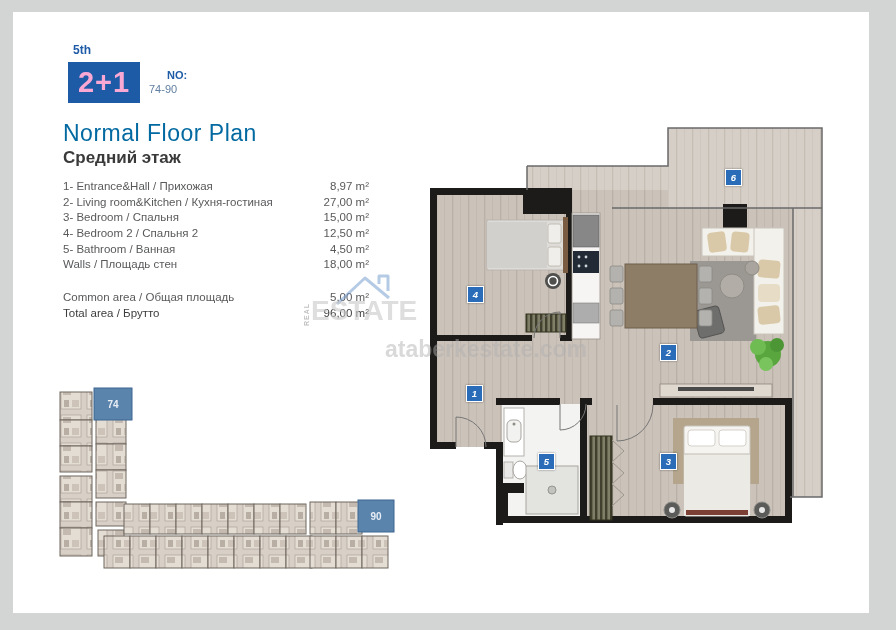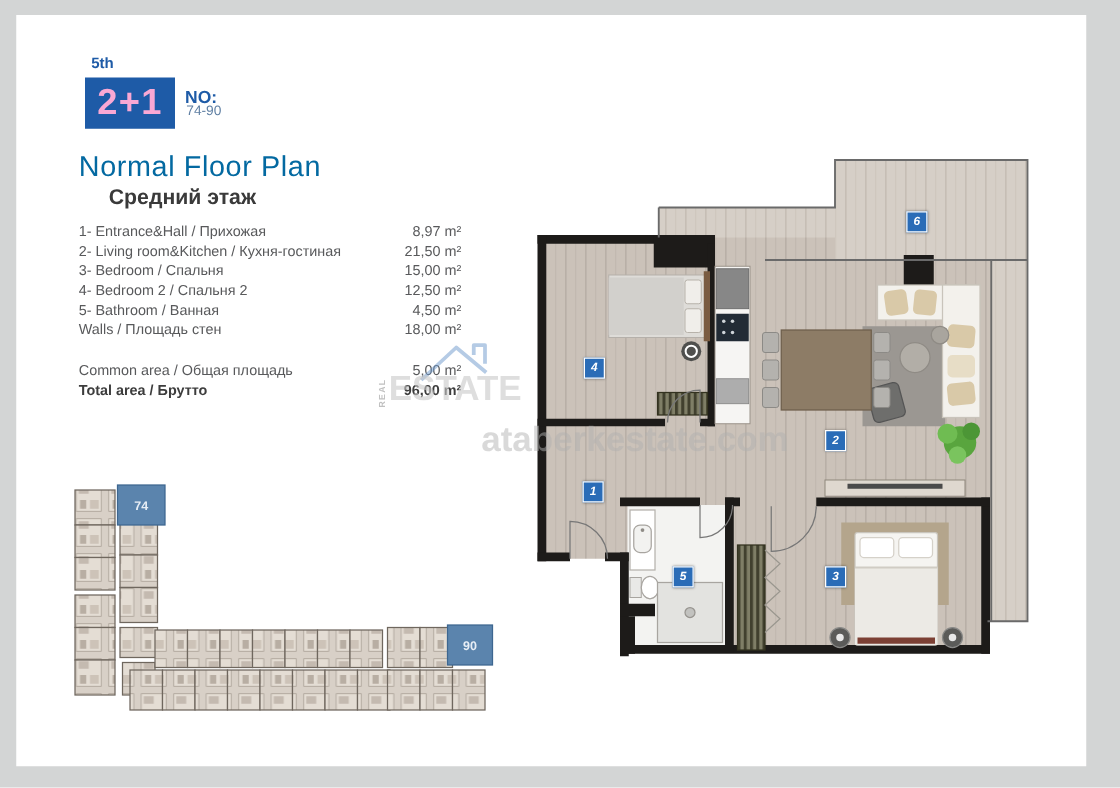--- a/index.html
+++ b/index.html
@@ -22,7 +22,7 @@
     display:flex;align-items:center;justify-content:center;
     color:#f9a8d4;font-size:29px;font-weight:bold;letter-spacing:1px;
   }
-  .no-label{left:121px;top:57px;font-size:14px;font-weight:bold;color:#1e5ba7;padding-left:14px;}
+  .no-label{left:140px;top:57px;font-size:11px;font-weight:bold;color:#1e5ba7;padding-left:14px;}
   .no-value{left:136px;top:71px;font-size:11px;color:#5f7fa3;}
 
   

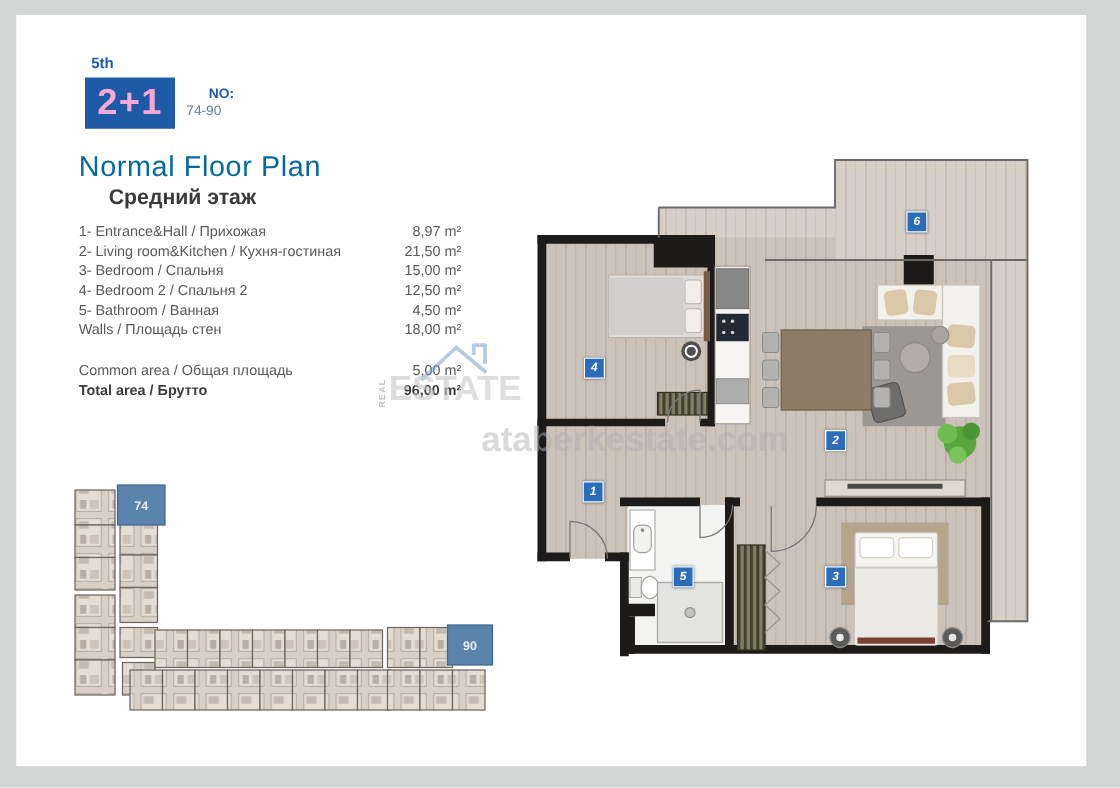--- a/index.html
+++ b/index.html
@@ -27,7 +27,7 @@
 
   
   .title-en{left:50px;top:108px;font-size:23px;color:#0369a1;letter-spacing:.5px;}
-  .title-ru{left:50px;top:136px;font-size:17px;font-weight:bold;color:#3a3a3a;margin-left:24px;}
+  .title-ru{left:50px;top:136px;font-size:17px;font-weight:bold;color:#3a3a3a;}
 
   
   .list{left:50px;top:168px;width:306px;}

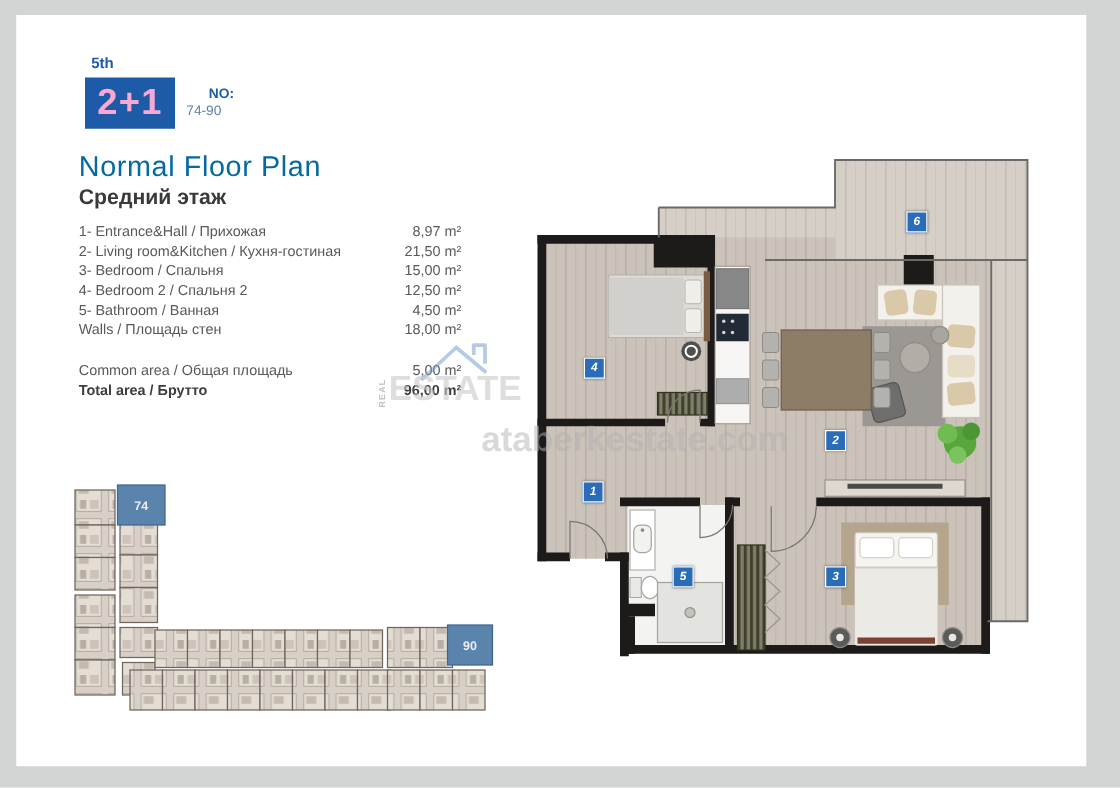--- a/index.html
+++ b/index.html
@@ -83,7 +83,7 @@
     </div>
     <div class="row">
       <span>2- Living room&amp;Kitchen / Кухня-гостиная</span>
-      <span class="ra">21,50 m²</span>
+      <span class="ra">27,00 m²</span>
     </div>
     <div class="row">
       <span>3- Bedroom / Спальня</span>

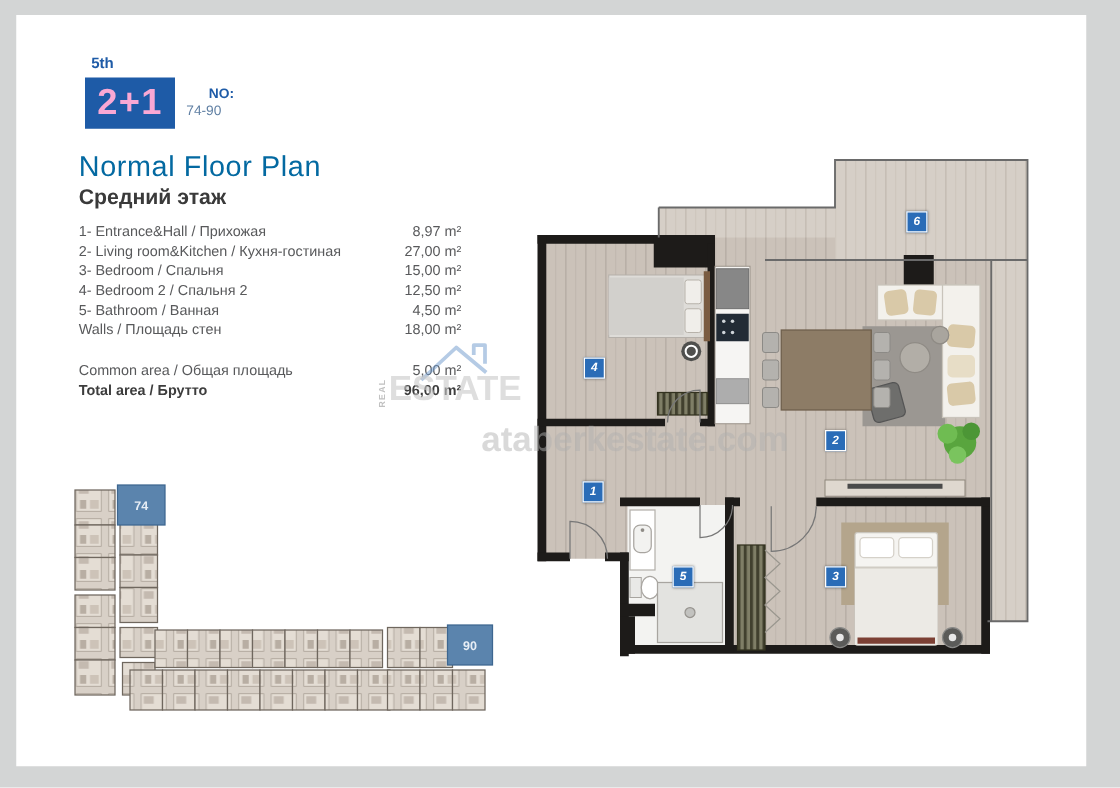--- a/index.html
+++ b/index.html
@@ -35,7 +35,7 @@
   .row{display:flex;justify-content:space-between;height:15.7px;
        font-size:11.5px;color:#58595b;white-space:nowrap;}
   .row .ra{text-align:right;}
-  .row.total{font-weight:bold;color:#3d3d3d;}
+  .row.total{font-weight:normal;color:#3d3d3d;}
 
   
   .overview{left:45px;top:372px;width:340px;height:198px;}

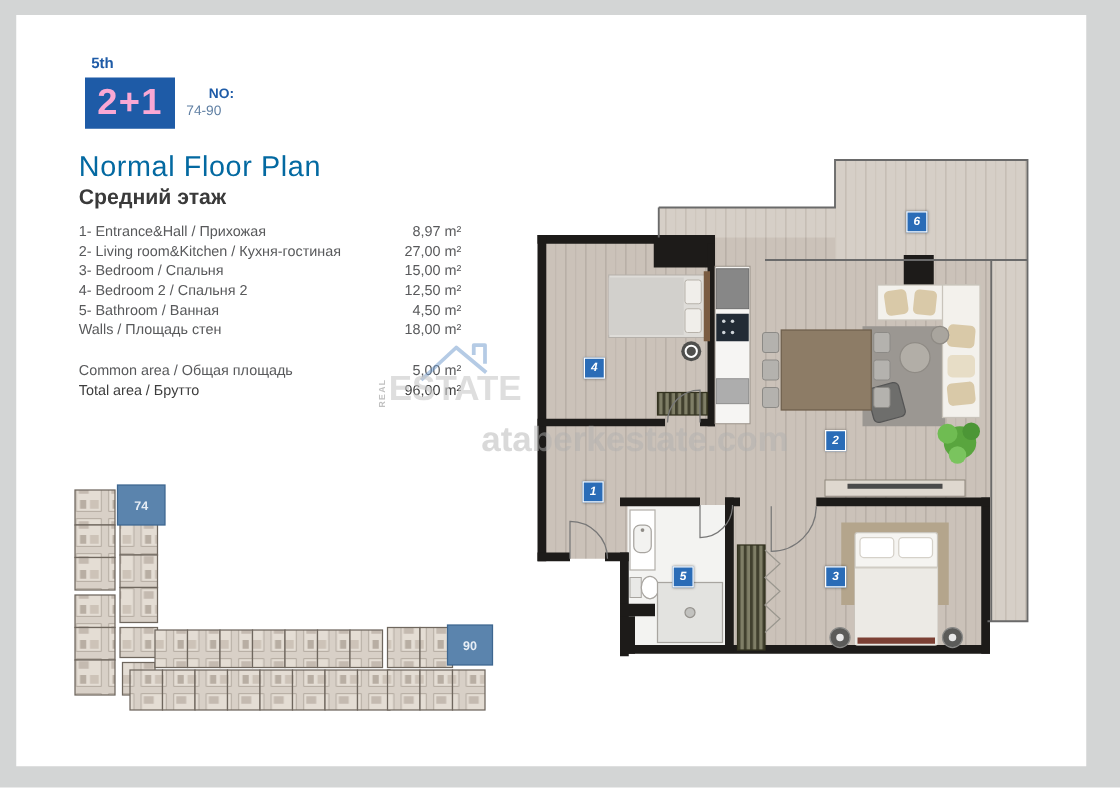--- a/index.html
+++ b/index.html
@@ -59,7 +59,7 @@
       writing-mode:vertical-rl;transform:rotate(180deg);letter-spacing:1px;margin:2px 1px 0 3px;height:28px;text-align:left;}
   .wm-brand .b2{font-size:28px;font-weight:bold;color:rgba(200,200,200,0.60);line-height:30px;}
   .wm-house{left:318px;top:260px;}
-  .wm-site{left:372px;top:324px;font-size:28px;font-weight:bold;color:rgba(175,175,175,0.48);letter-spacing:0px;}
+  .wm-site{left:372px;top:324px;font-size:23px;font-weight:bold;color:rgba(175,175,175,0.48);letter-spacing:0px;}
 </style>
 </head>
 <body>

